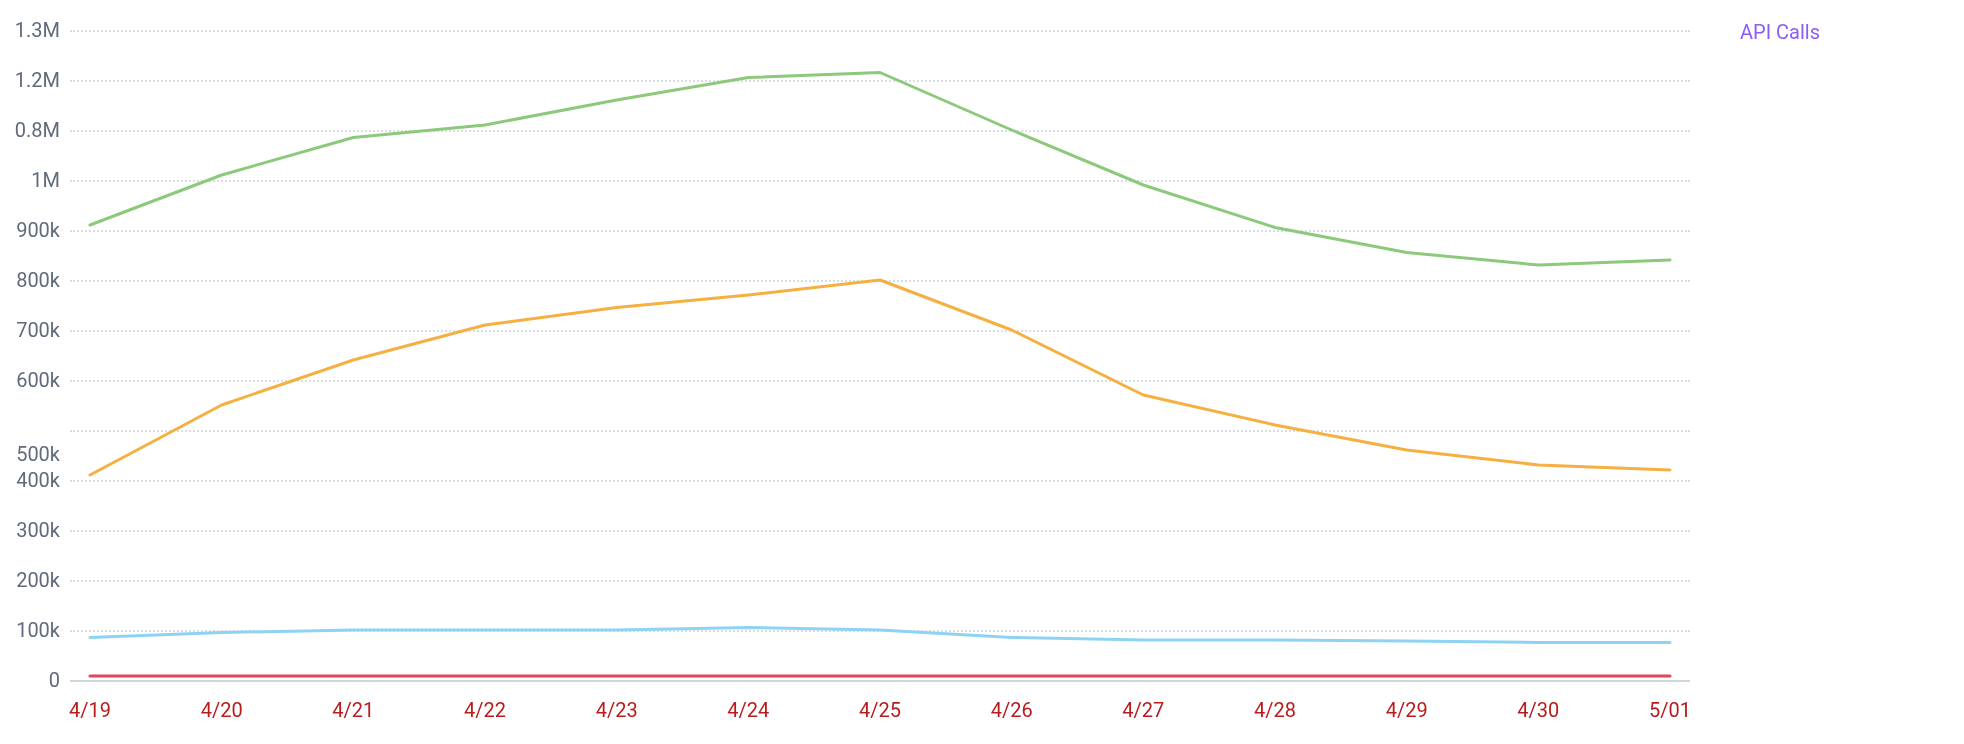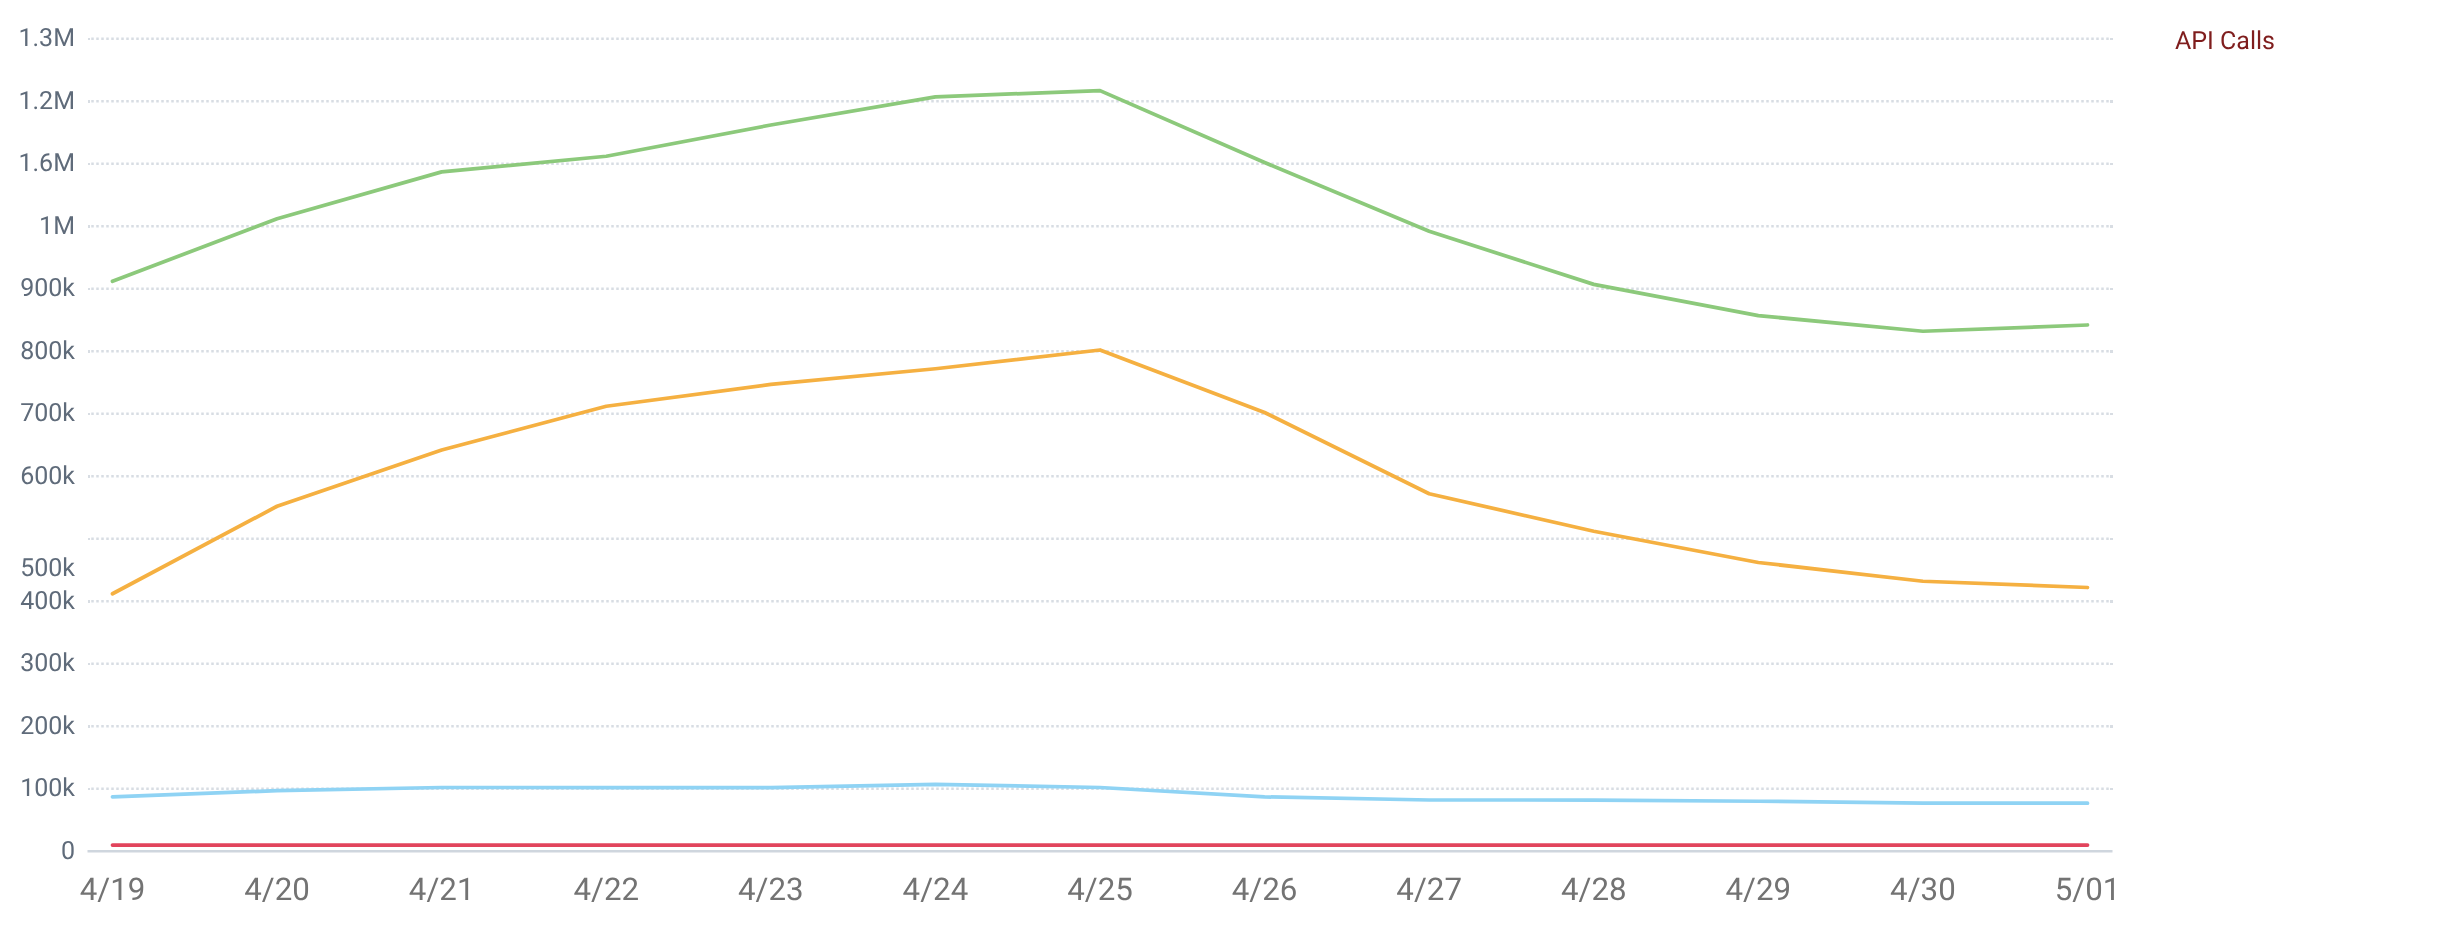--- a/index.html
+++ b/index.html
@@ -74,7 +74,7 @@
   }
   .legend-title {
     font-size: 20px;
-    color: #7f1d1d;
+    color: #8b5cf6;
     margin-bottom: 30px;
   }
   .legend-item {

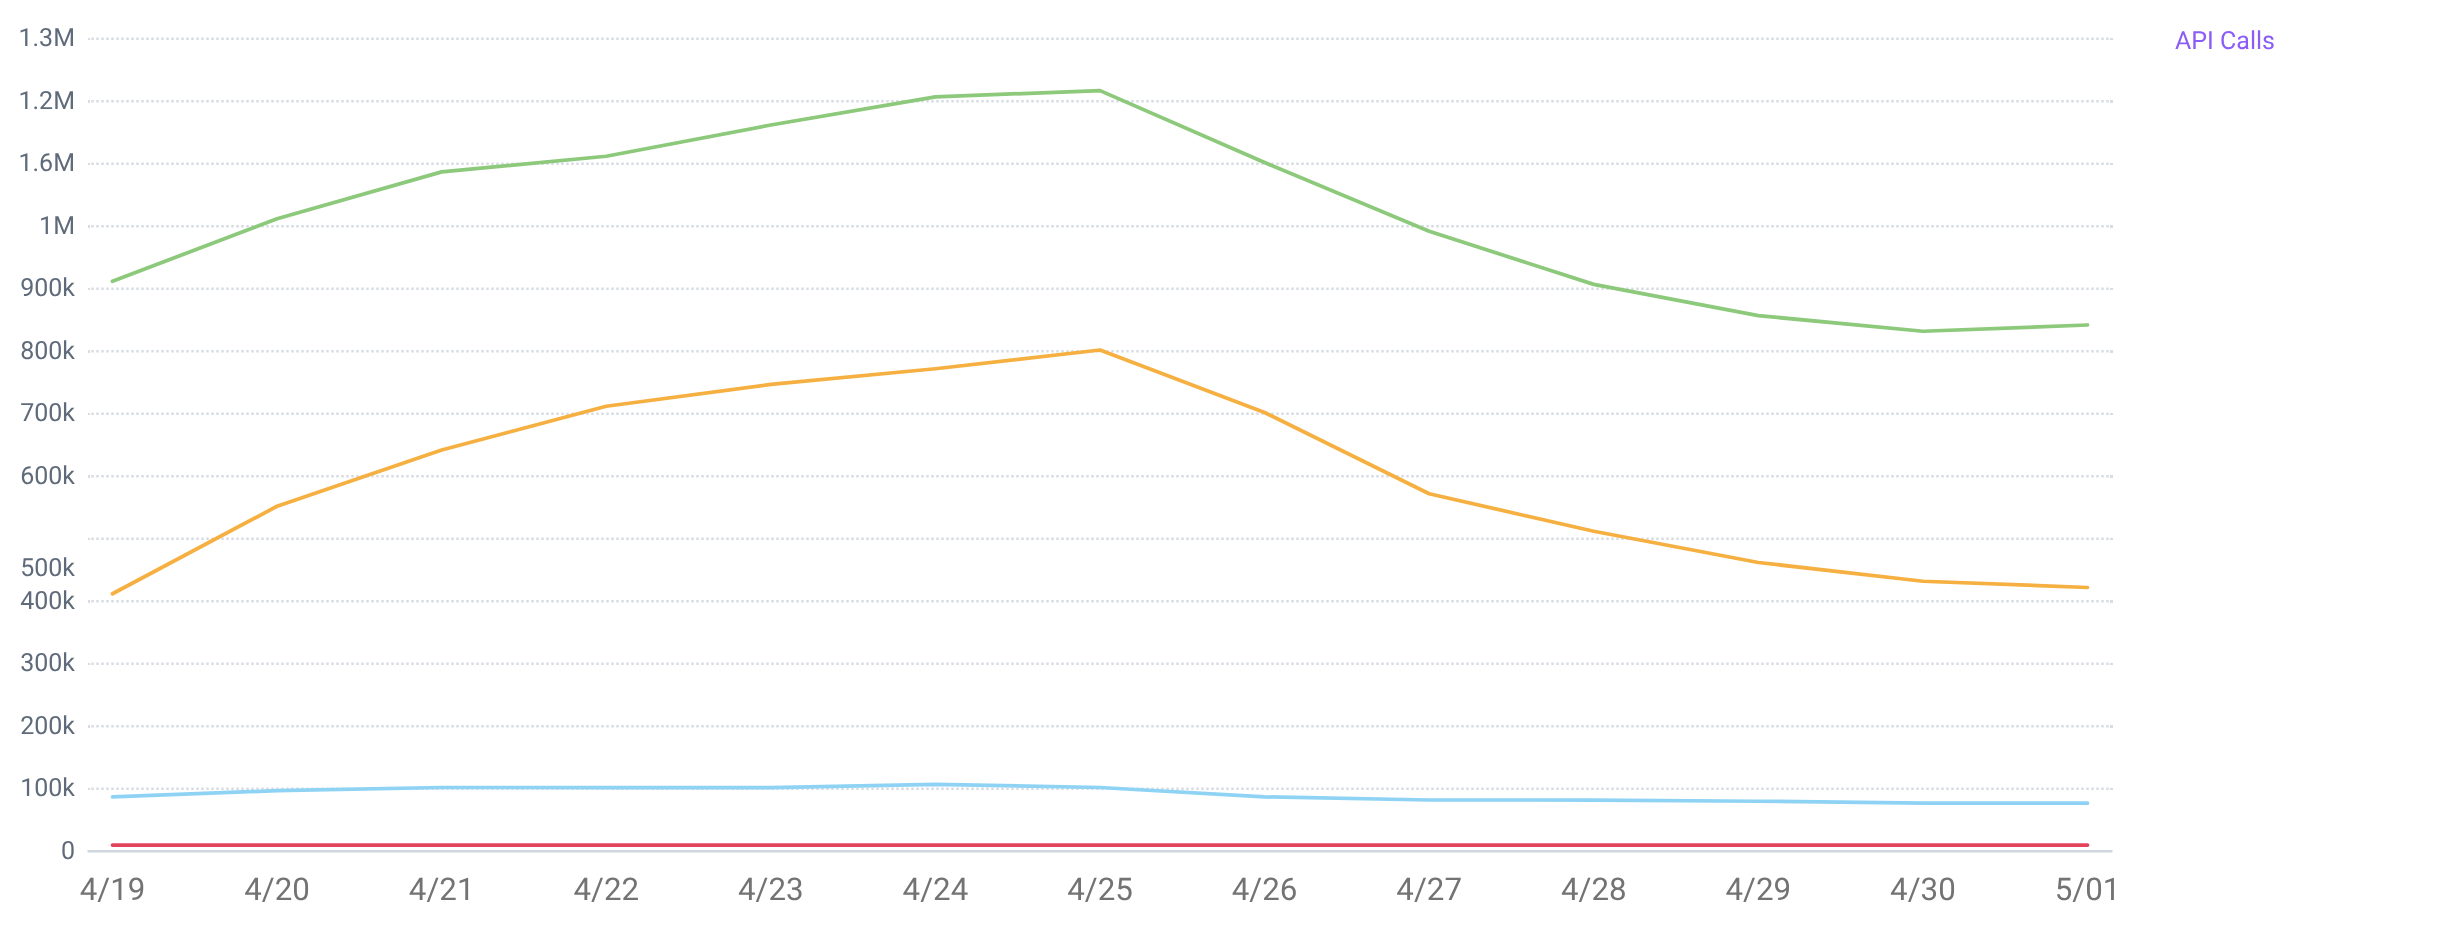--- a/index.html
+++ b/index.html
@@ -132,7 +132,7 @@
         <div class="y-label" style="top: 250px;">800k</div>
         <div class="y-label" style="top: 200px;">900k</div>
         <div class="y-label" style="top: 150px;">1M</div>
-        <div class="y-label" style="top: 100px;">1.6M</div>
+        <div class="y-label" style="top: 100px;">0.8M</div>
         <div class="y-label" style="top: 50px;">1.2M</div>
         <div class="y-label" style="top: 0px;">1.3M</div>
       </div>

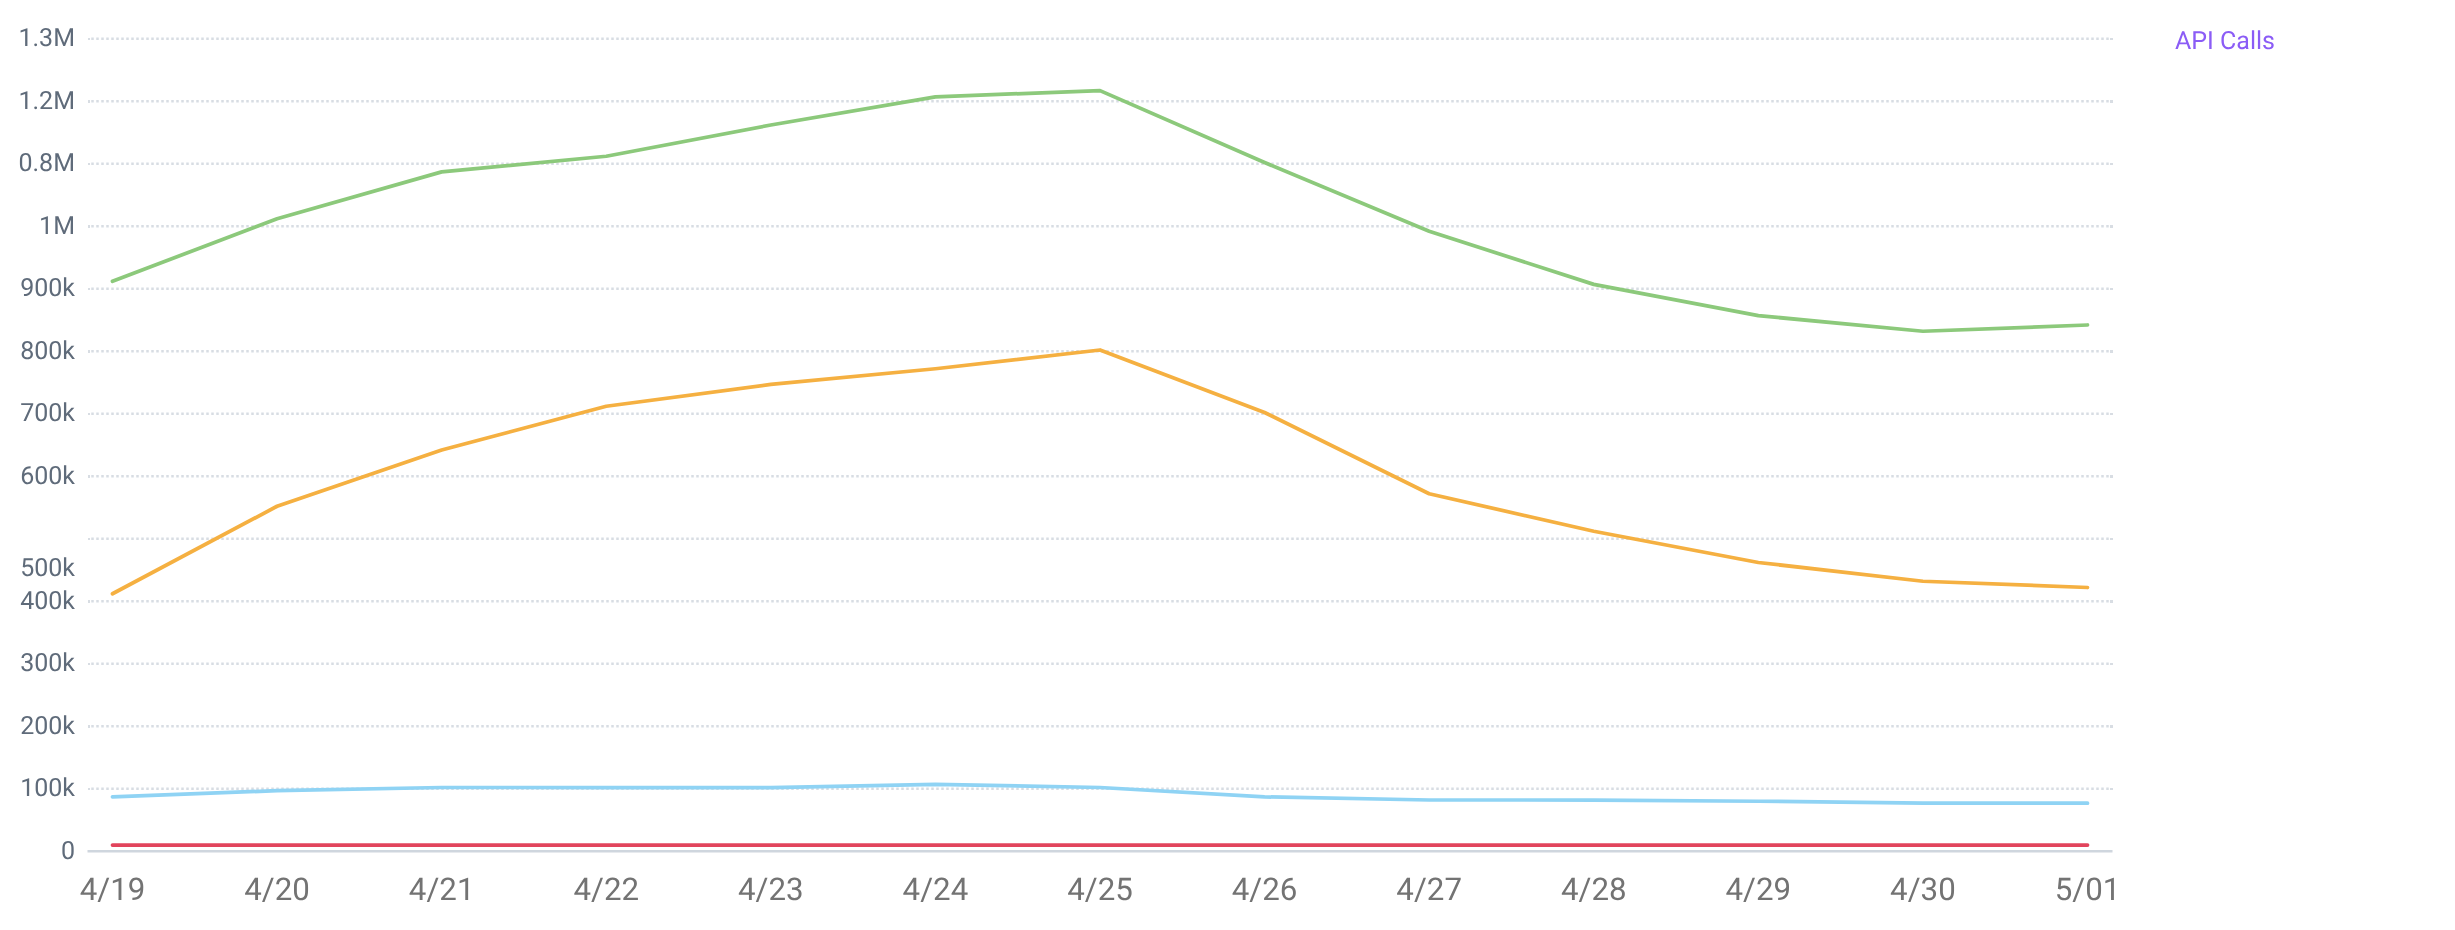--- a/index.html
+++ b/index.html
@@ -54,8 +54,8 @@
     top: 100%;
     transform: translateX(-50%);
     padding-top: 18px;
-    font-size: 25px;
-    color: #737373;
+    font-size: 20px;
+    color: #b91c1c;
     white-space: nowrap;
   }
   svg.lines {

